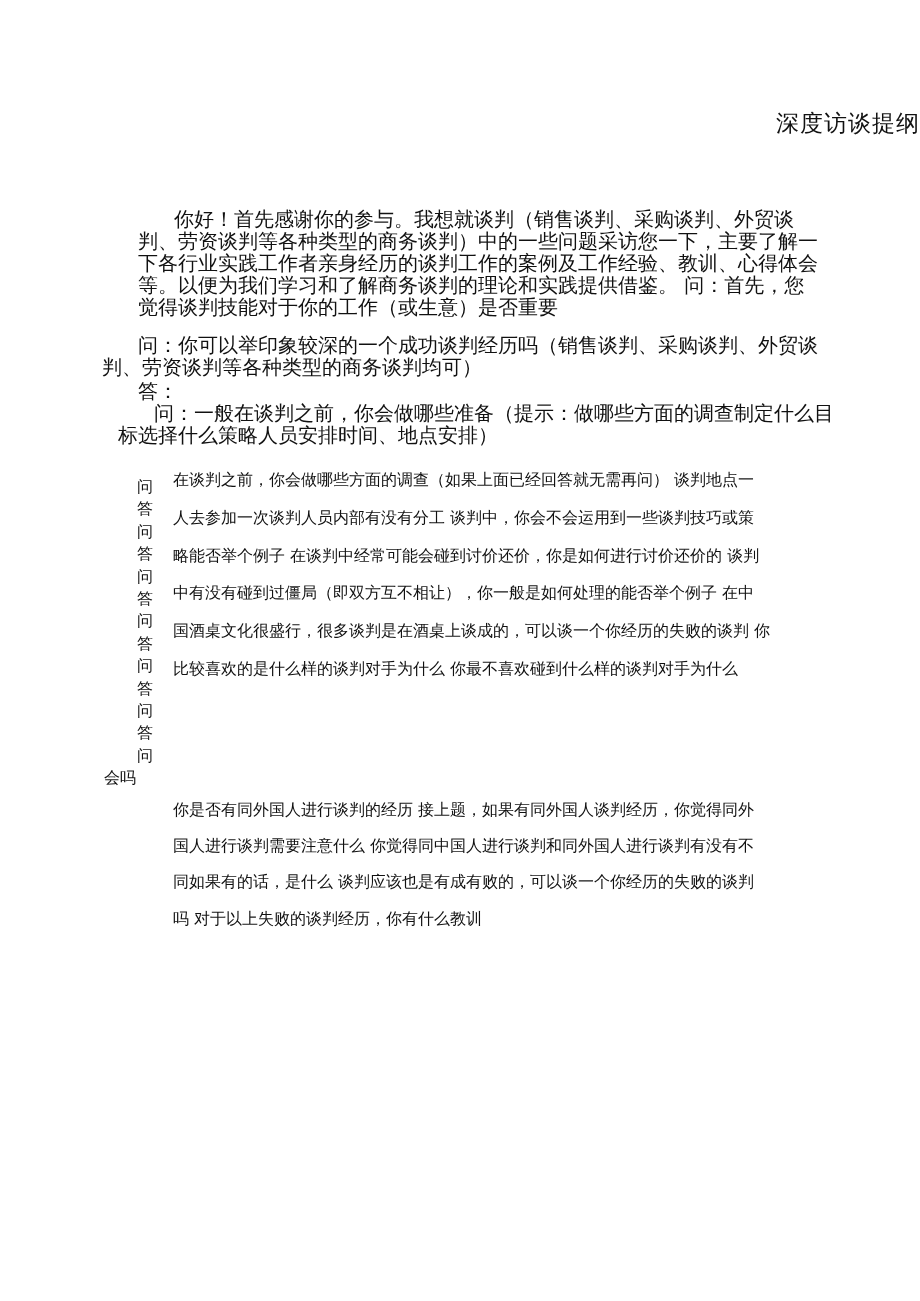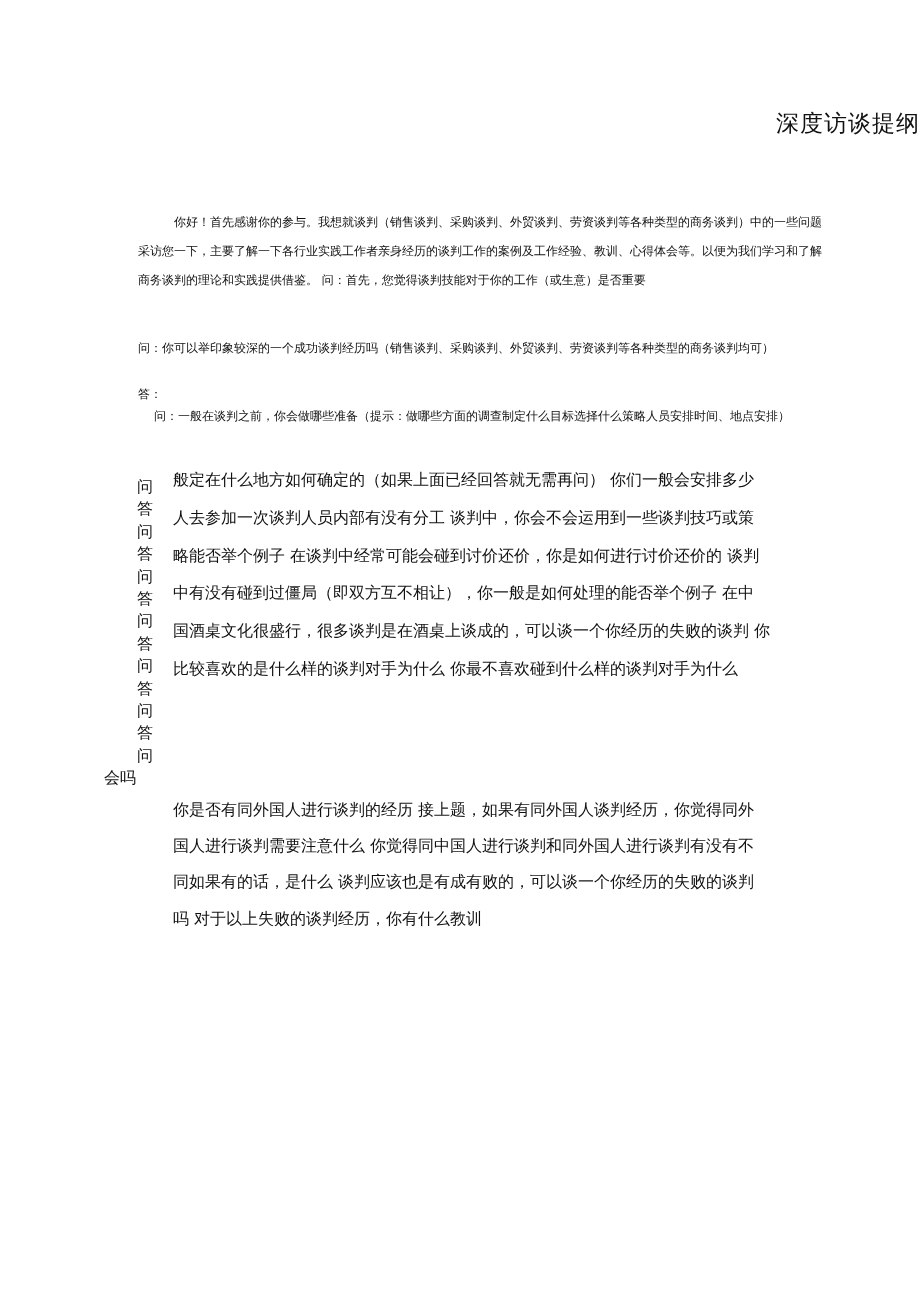--- a/index.html
+++ b/index.html
@@ -7,7 +7,7 @@
          font-family: "DejaVu Serif", "Liberation Serif", serif; color: #111; }
   .title { position: absolute; top: 108px; left: 0; width: 920px; text-align: right;
            font-family: "DejaVu Sans", "Liberation Sans", sans-serif; font-size: 23px; letter-spacing: 1px; }
-  .para { position: absolute; font-size: 12px; line-height: 29px; }
+  .para { position: absolute; font-size: 20px; line-height: 22px; }
   .intro { top: 208px; left: 138px; width: 684px; text-indent: 36px; }
   .q1 { top: 334px; left: 102px; width: 720px; text-indent: 36px; }
   .a1 { top: 380px; left: 138px; }

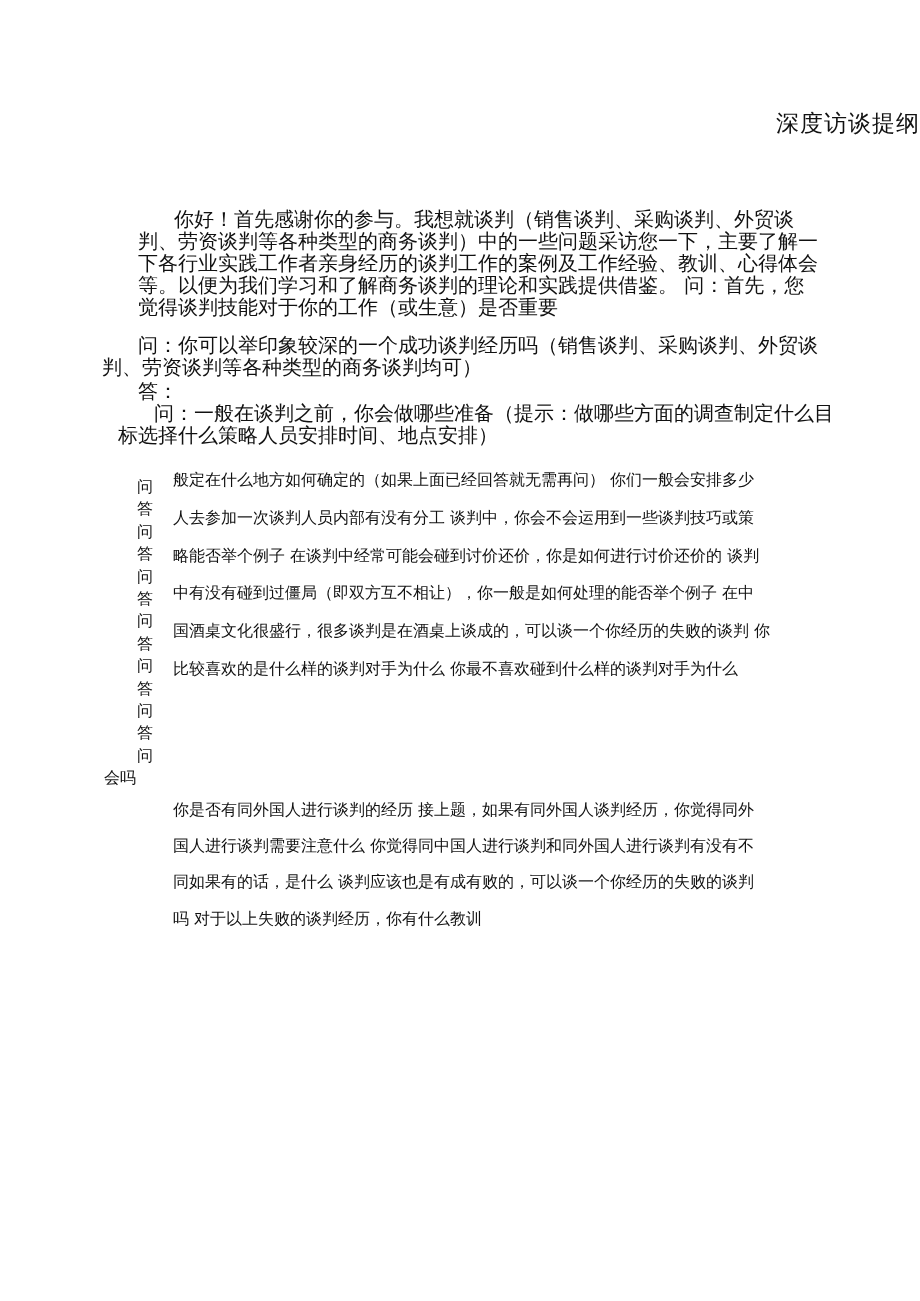--- a/index.html
+++ b/index.html
@@ -49,6 +49,7 @@
 <div class="tail">会吗</div>
 
 <div class="block block1">
+  <div>在谈判之前，你会做哪些方面的调查（如果上面已经回答就无需再问） 谈判地点一</div>
   <div>般定在什么地方如何确定的（如果上面已经回答就无需再问） 你们一般会安排多少</div>
   <div>人去参加一次谈判人员内部有没有分工 谈判中，你会不会运用到一些谈判技巧或策</div>
   <div>略能否举个例子 在谈判中经常可能会碰到讨价还价，你是如何进行讨价还价的 谈判</div>

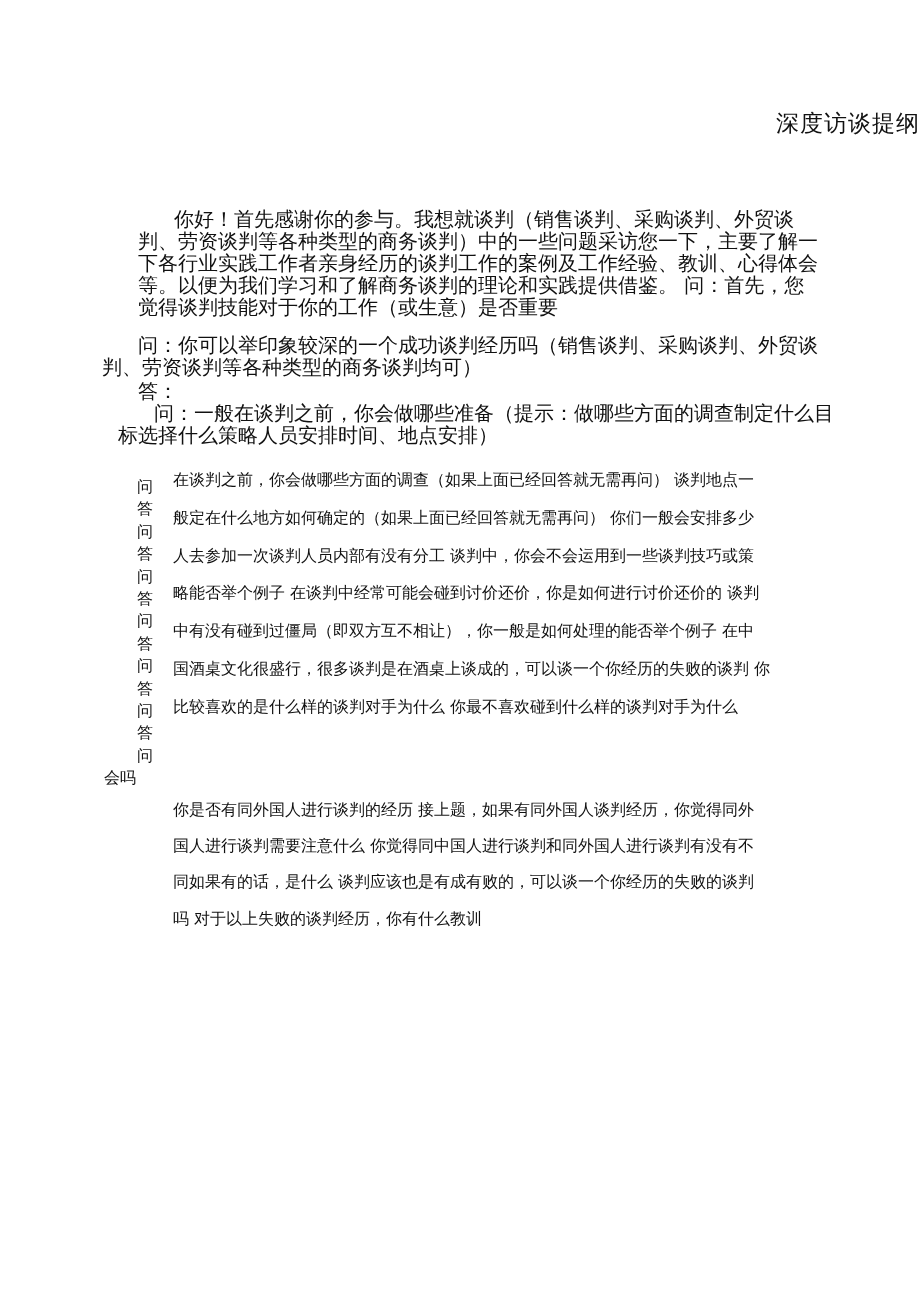--- a/index.html
+++ b/index.html
@@ -50,7 +50,6 @@
 
 <div class="block block1">
   <div>在谈判之前，你会做哪些方面的调查（如果上面已经回答就无需再问） 谈判地点一</div>
-  <div>般定在什么地方如何确定的（如果上面已经回答就无需再问） 你们一般会安排多少</div>
   <div>人去参加一次谈判人员内部有没有分工 谈判中，你会不会运用到一些谈判技巧或策</div>
   <div>略能否举个例子 在谈判中经常可能会碰到讨价还价，你是如何进行讨价还价的 谈判</div>
   <div>中有没有碰到过僵局（即双方互不相让），你一般是如何处理的能否举个例子 在中</div>

